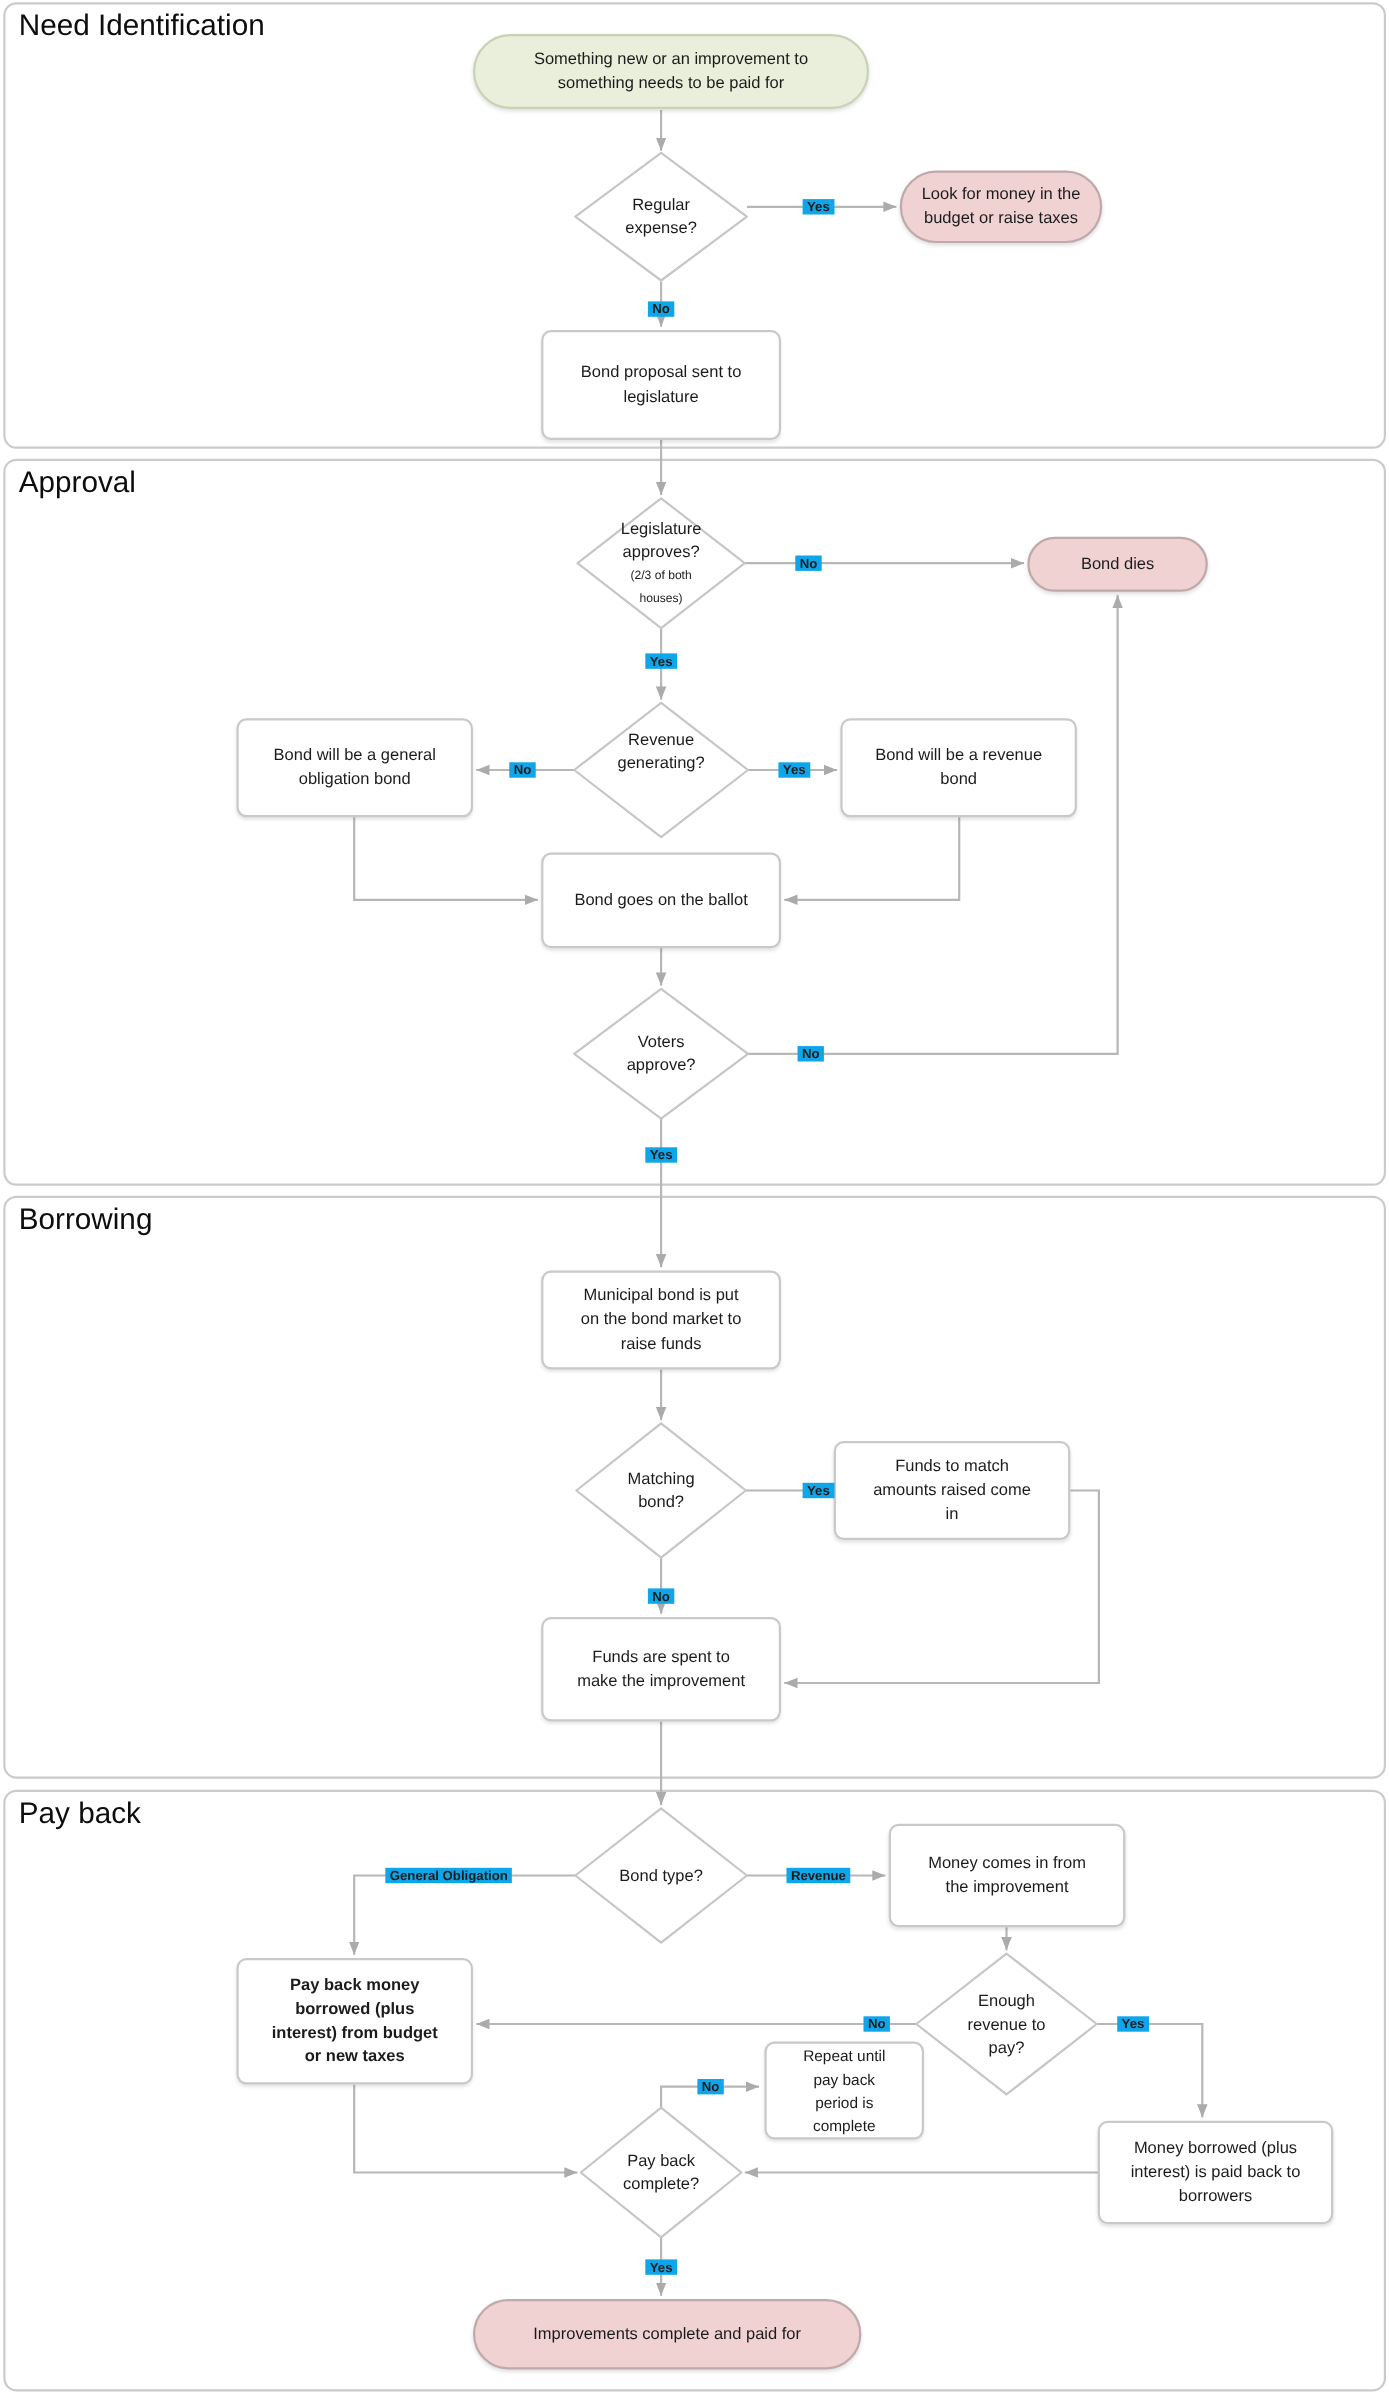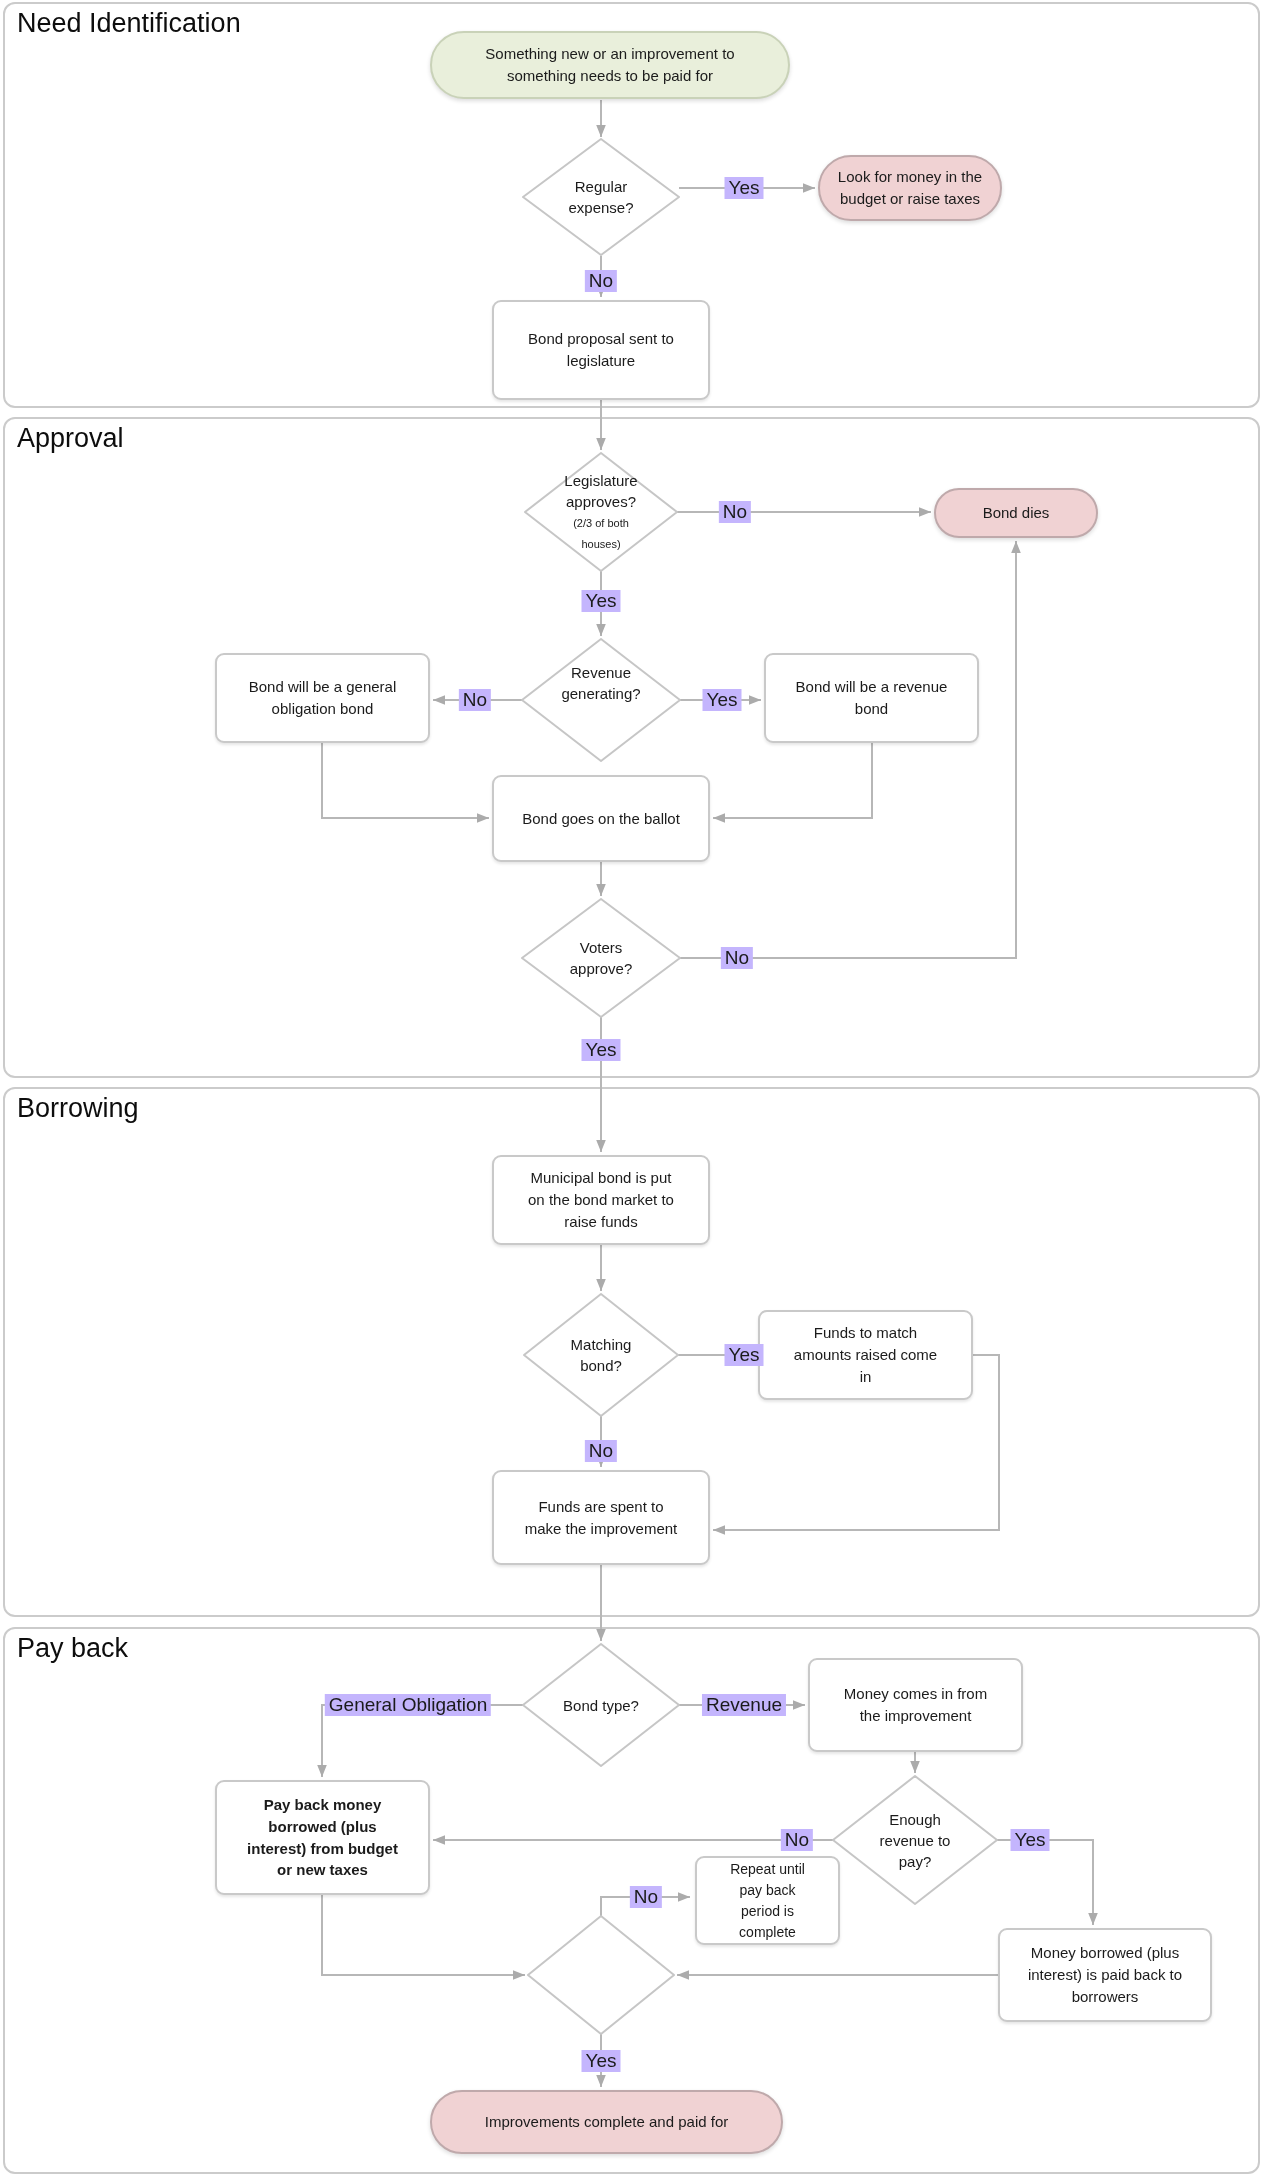--- a/index.html
+++ b/index.html
@@ -24,8 +24,8 @@
           justify-content:center;text-align:center;font-size:15px;line-height:1.4;color:#1b1b1b;}
   .dlabel .txt{display:inline-block;}
   .dlabel .sub{display:inline-block;font-size:11px;line-height:1.9;margin-top:1px;}
-  .elabel{position:absolute;z-index:4;transform:translate(-50%,-50%);background:#c4b5fd;
-          padding:0 4px;font-size:19px;color:#1b1b1b;white-space:nowrap;}
+  .elabel{position:absolute;z-index:4;transform:translate(-50%,-50%);background:#0ea5e9;
+          padding:0 4px;font-size:12px;color:#1b1b1b;white-space:nowrap;font-weight:bold;}
 </style>
 </head>
 <body>

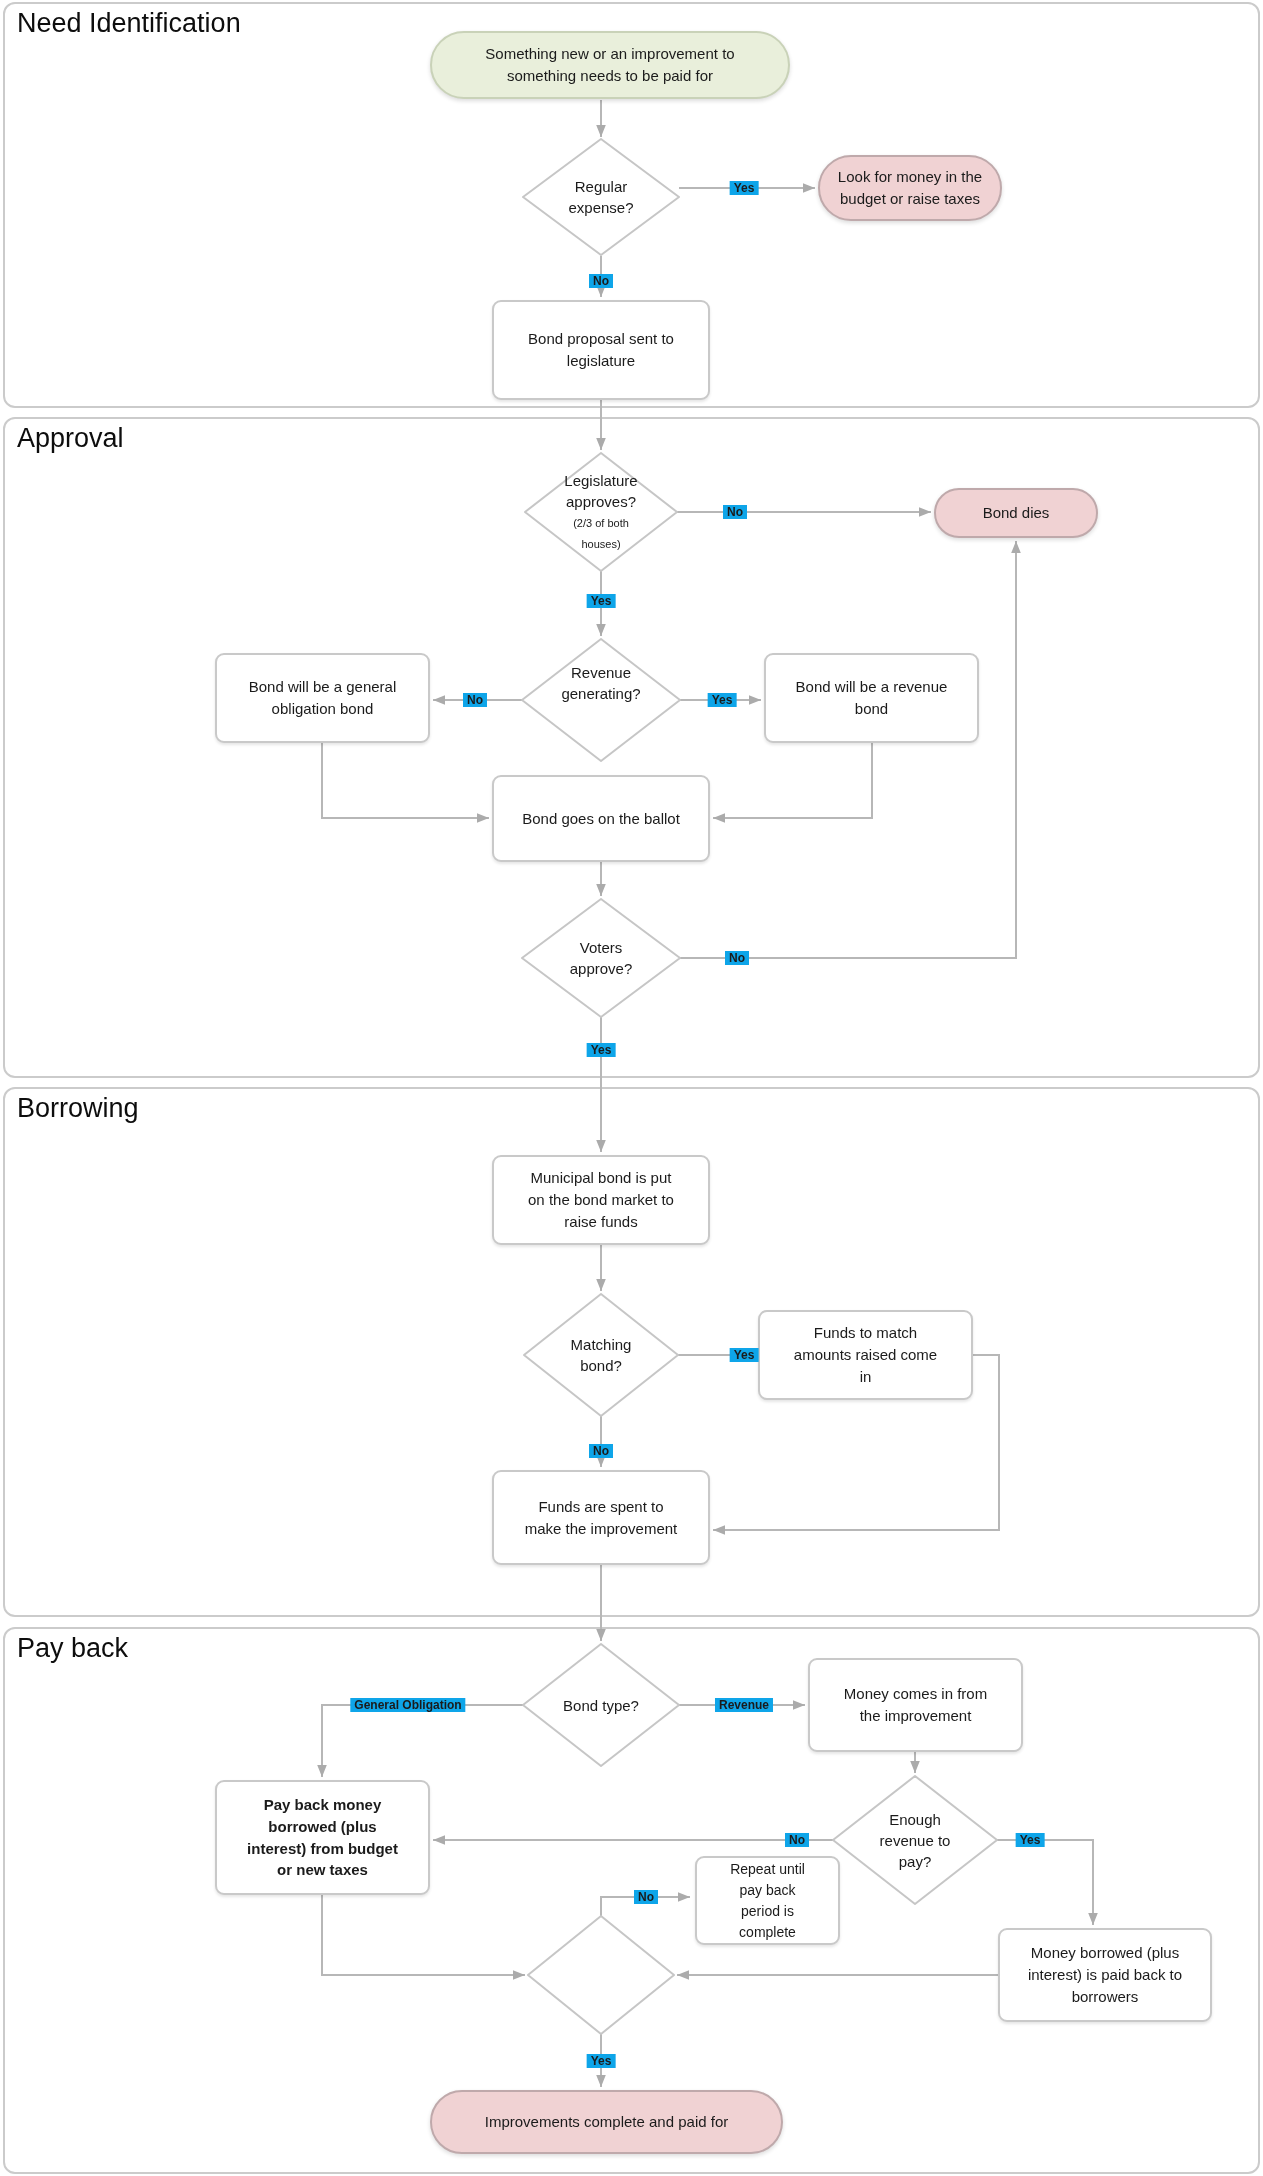--- a/index.html
+++ b/index.html
@@ -179,6 +179,9 @@
     <span class="txt" style="max-width:85px;">Enough revenue to pay?</span>
   </div>
 
+  <div class="dlabel" style="left:528px;top:1916px;width:146px;height:118px;">
+    <span class="txt" style="max-width:85px;">Pay back complete?</span>
+  </div>
 
   <span class="elabel" style="left:744px;top:188px;">Yes</span>
   <span class="elabel" style="left:601px;top:281px;">No</span>

